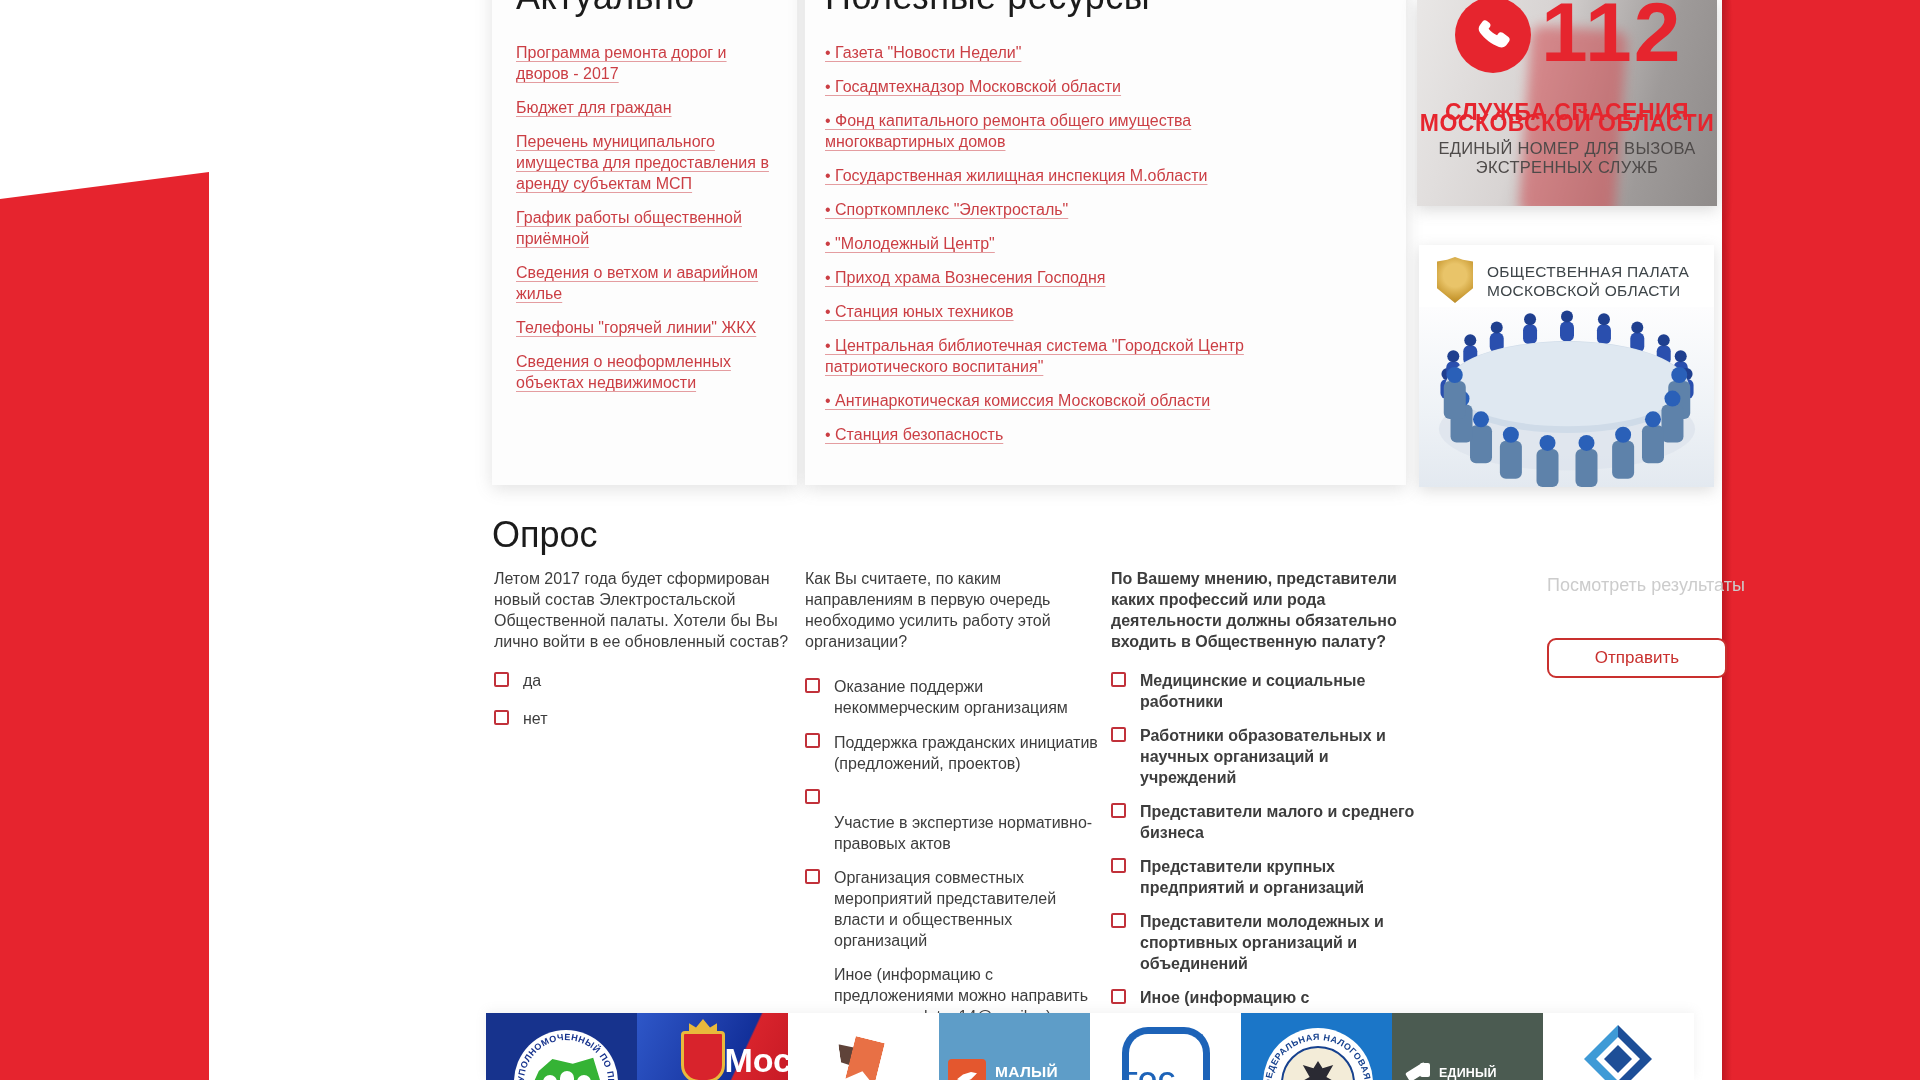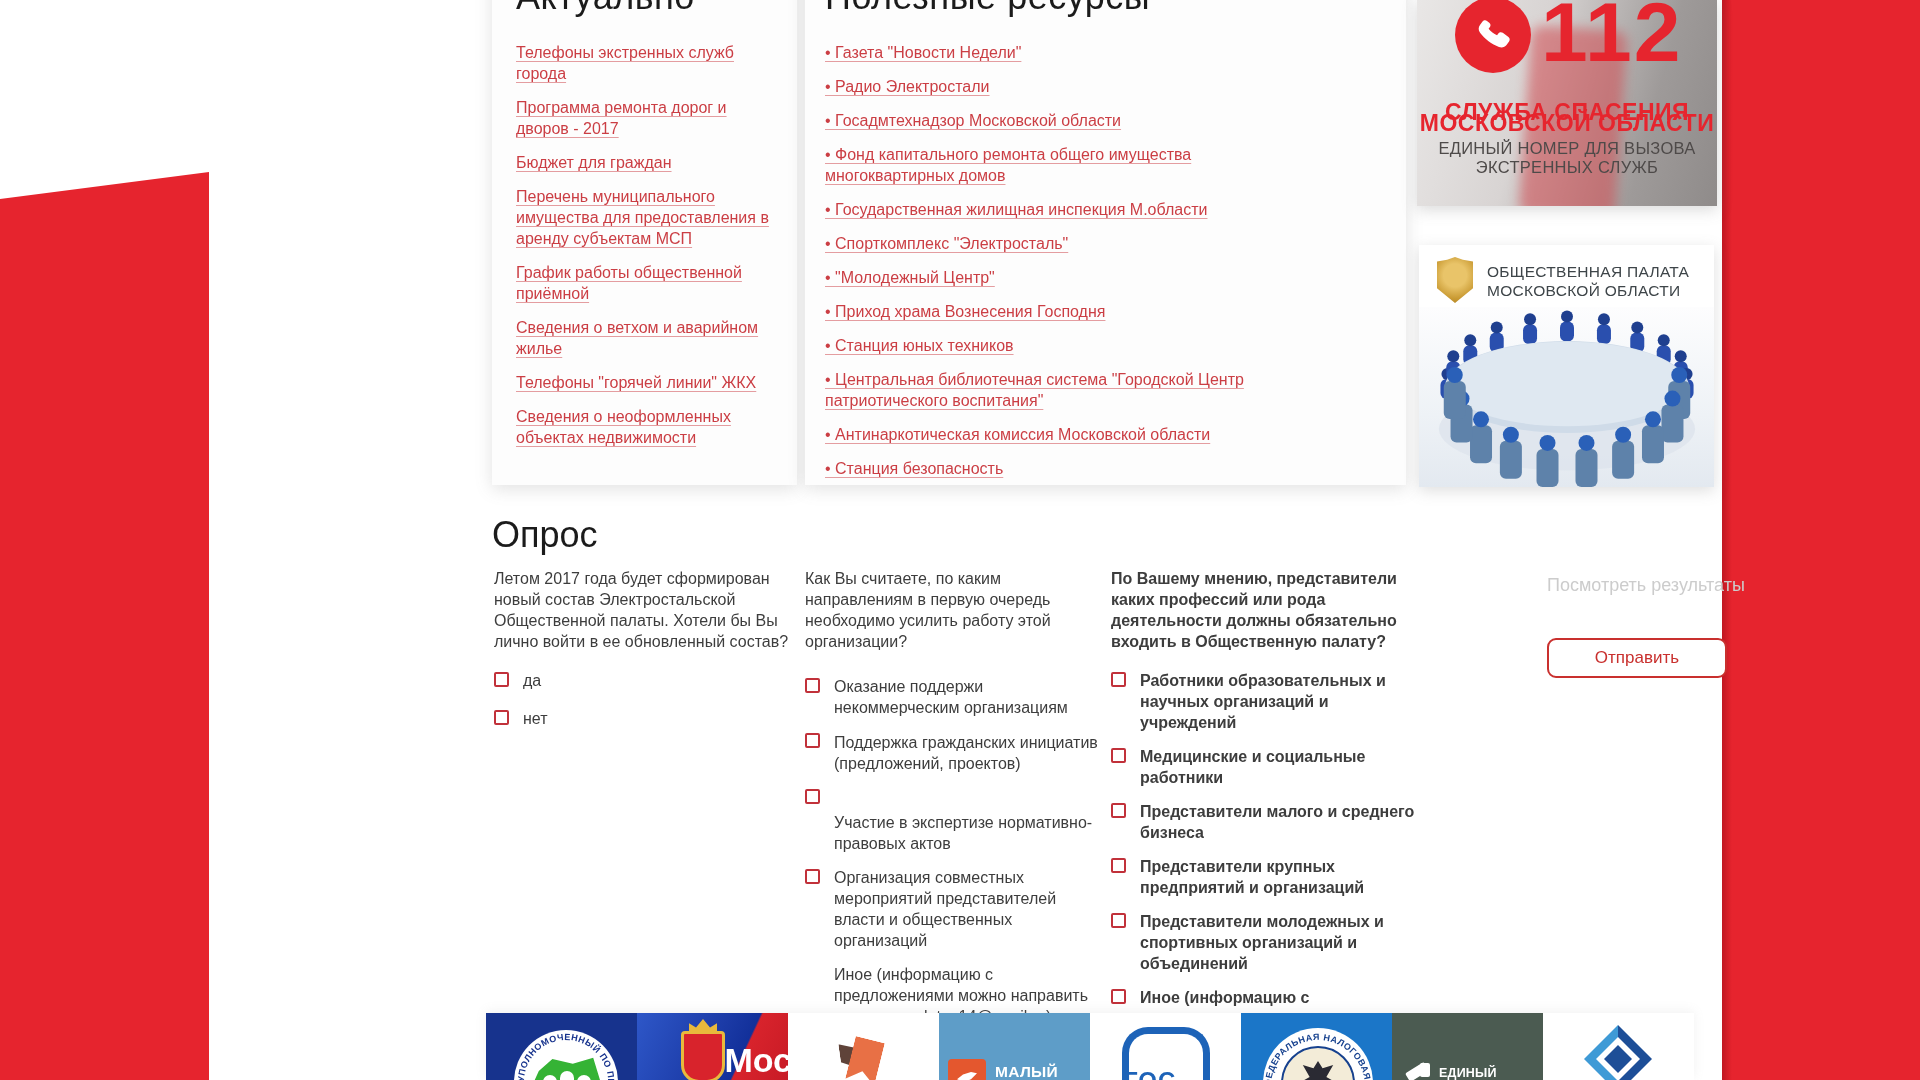--- a/index.html
+++ b/index.html
@@ -139,7 +139,6 @@
   <section class="card card-actual">
     <h2>Актуально</h2>
     <ul>
-      <li><a>Телефоны экстренных служб города</a></li>
       <li><a>Программа ремонта дорог и дворов - 2017</a></li>
       <li><a>Бюджет для граждан</a></li>
       <li><a>Перечень муниципального имущества для предоставления в аренду субъектам МСП</a></li>

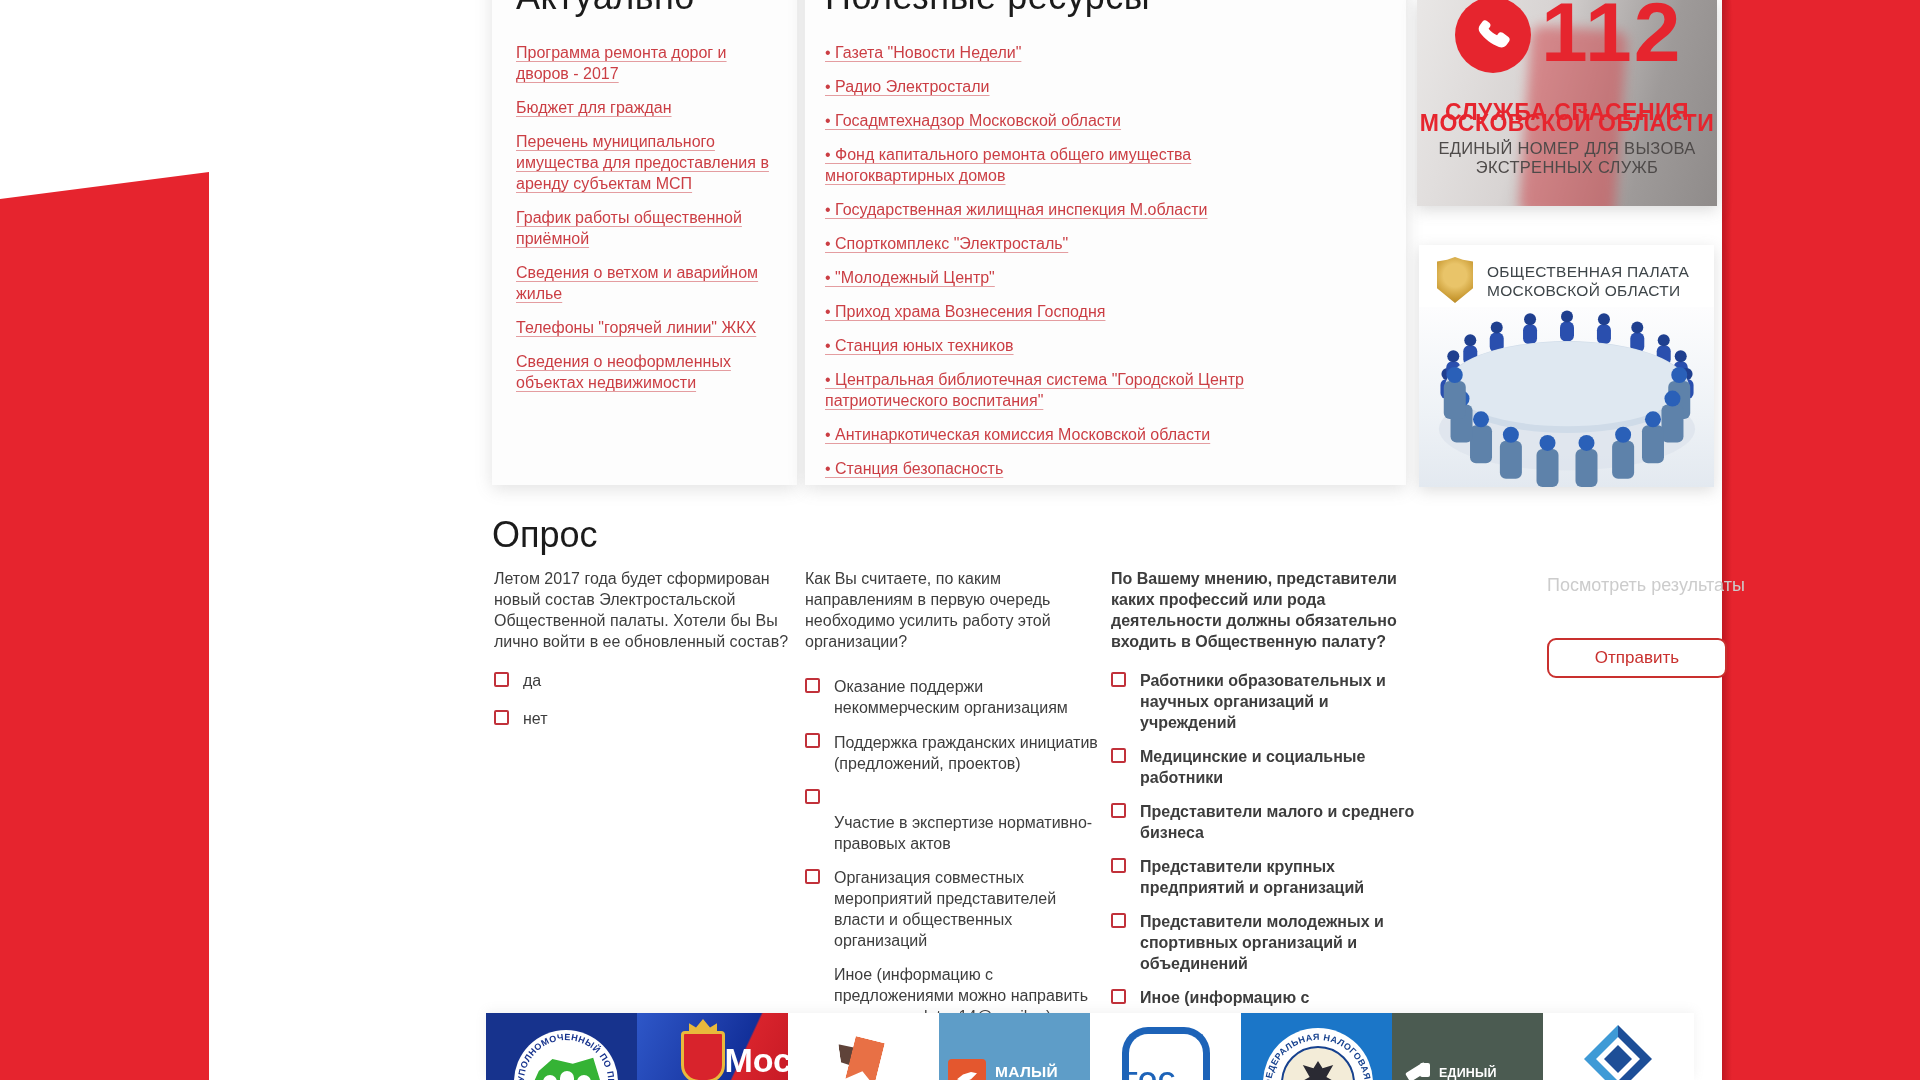--- a/index.html
+++ b/index.html
@@ -153,7 +153,6 @@
     <h2>Полезные ресурсы</h2>
     <ul>
       <li><a>Газета "Новости Недели"</a></li>
-      <li><a>Радио Электростали</a></li>
       <li><a>Госадмтехнадзор Московской области</a></li>
       <li><a>Фонд капитального ремонта общего имущества многоквартирных домов</a></li>
       <li><a>Государственная жилищная инспекция М.области</a></li>

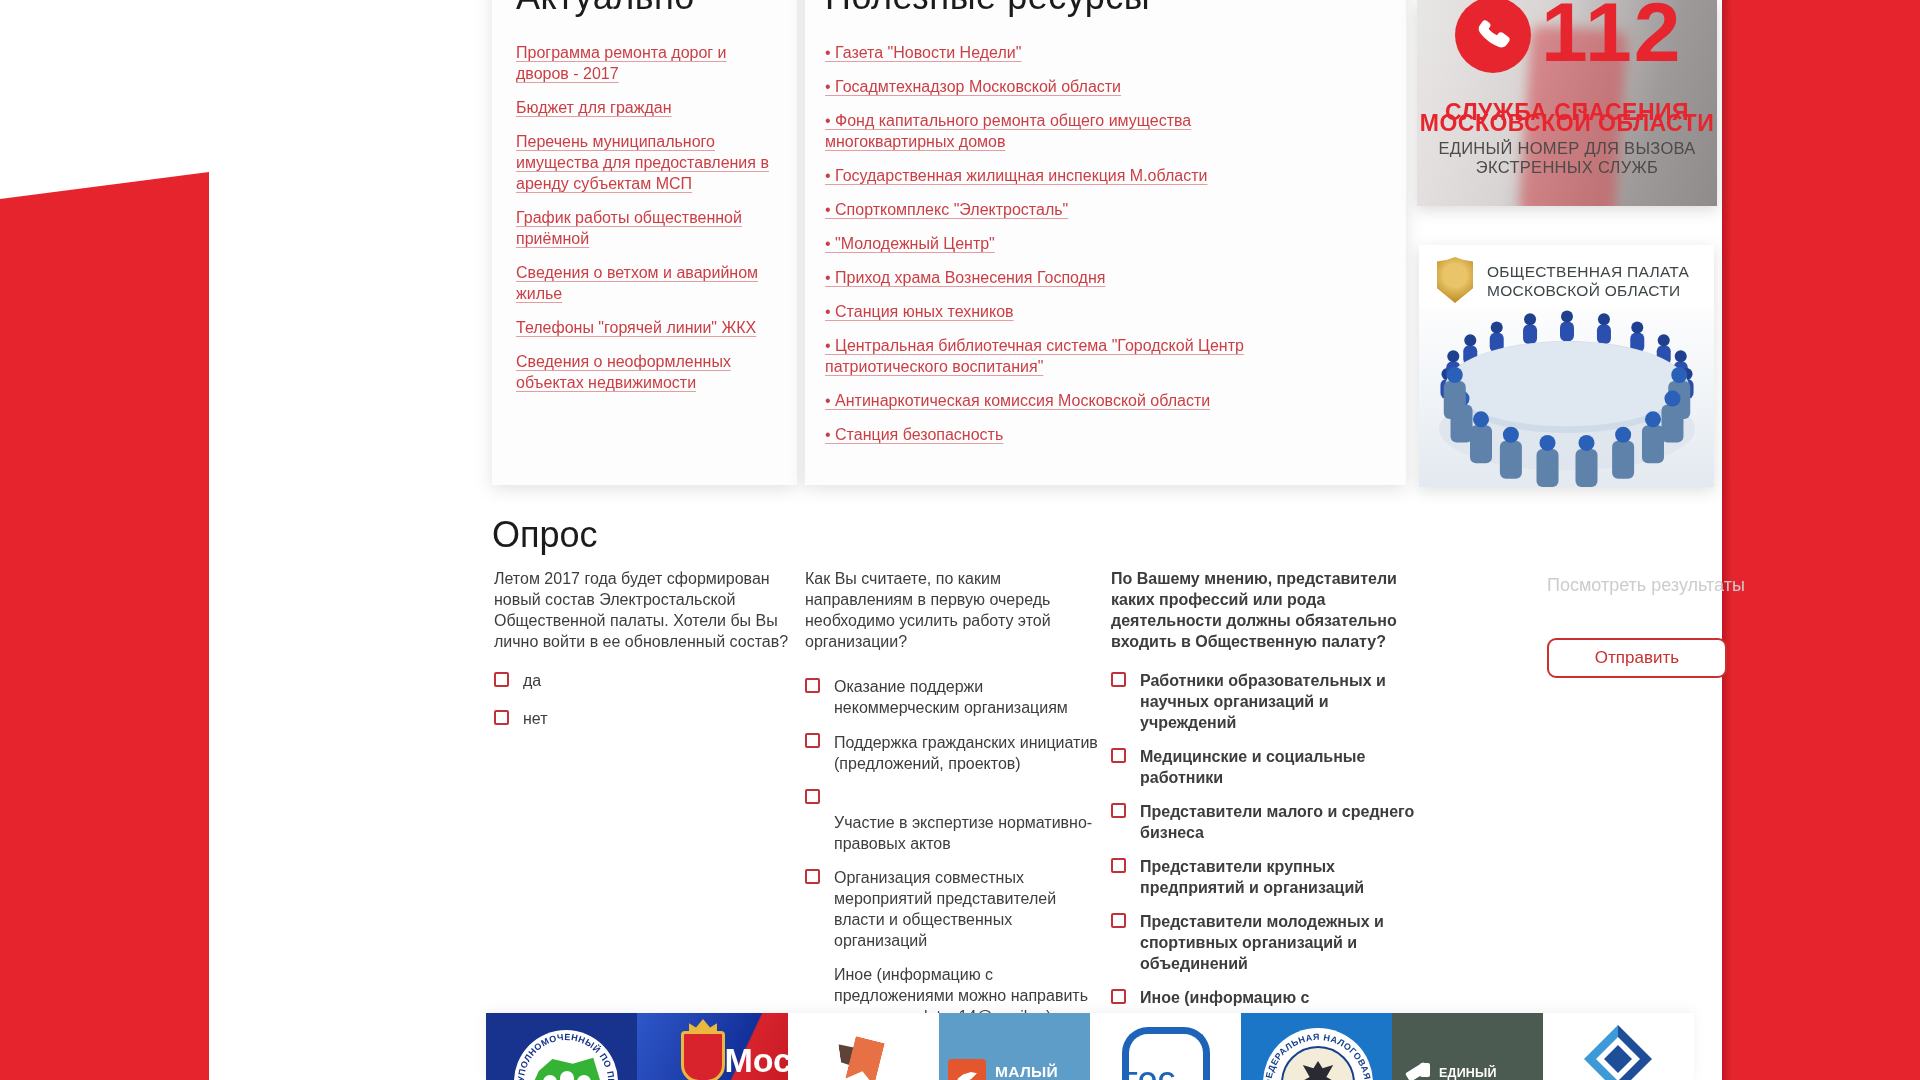--- a/index.html
+++ b/index.html
@@ -278,11 +278,11 @@
     <div class="q">По Вашему мнению, представители каких профессий или рода деятельности должны обязательно входить в Общественную палату?</div>
     <div class="opt">
       <span class="cb"></span>
+      <label>Медицинские и социальные работники</label>
+    </div>
+    <div class="opt">
+      <span class="cb"></span>
       <label>Работники образовательных и научных организаций и учреждений</label>
-    </div>
-    <div class="opt">
-      <span class="cb"></span>
-      <label>Медицинские и социальные работники</label>
     </div>
     <div class="opt">
       <span class="cb"></span>

